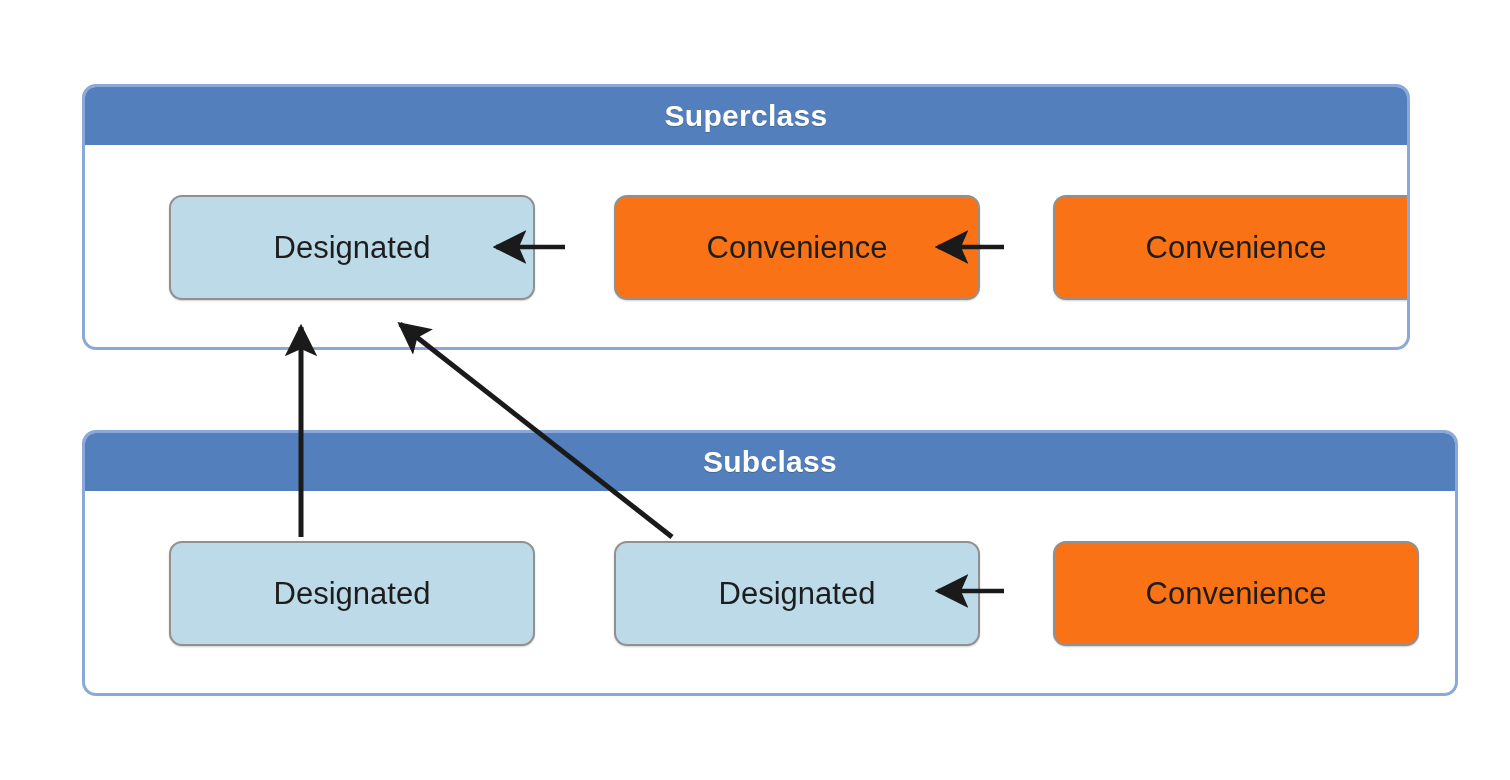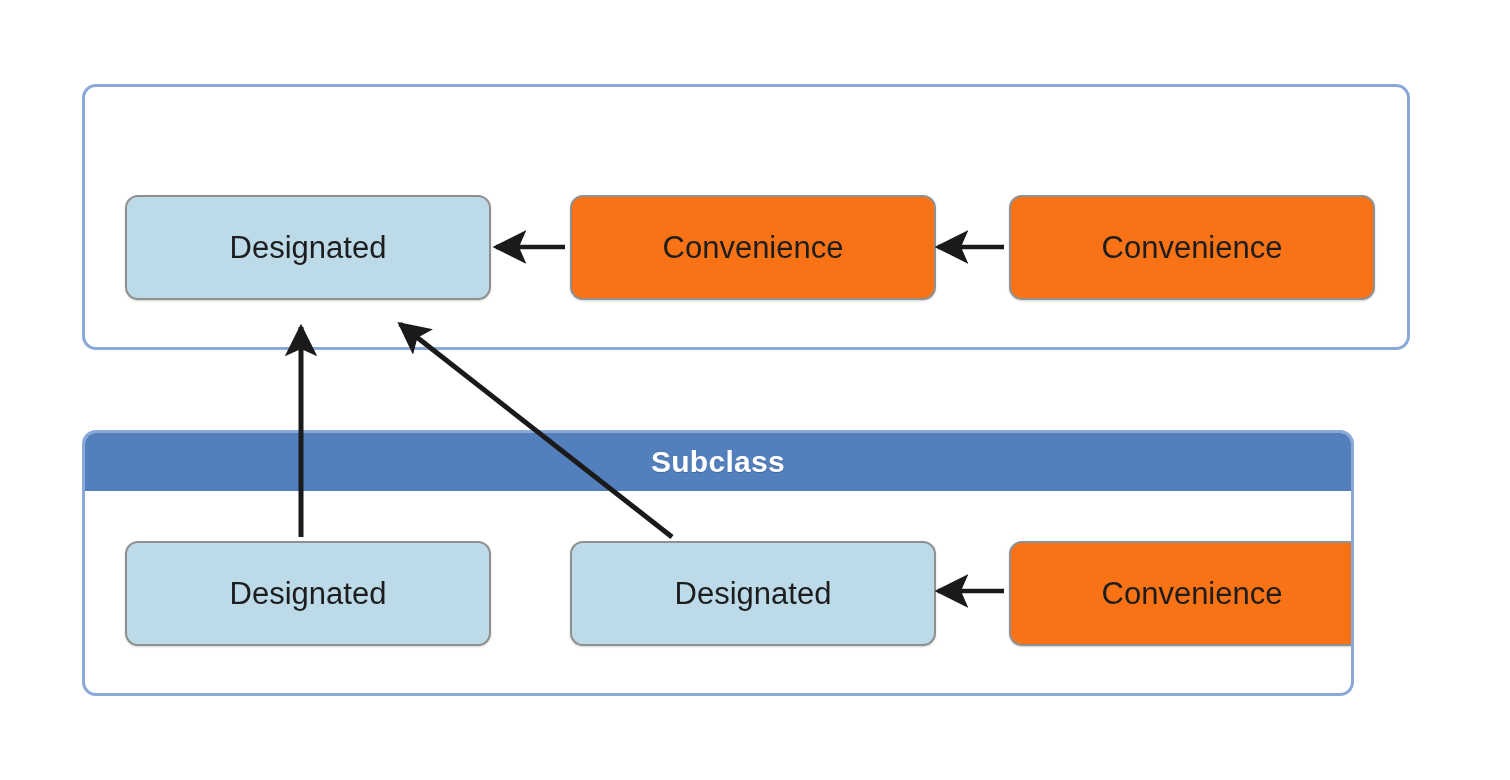--- a/index.html
+++ b/index.html
@@ -126,6 +126,7 @@
 <div id="stage">
 
   <div class="class-box" id="superclass-container">
+    <div class="class-header">Superclass</div>
     <div class="class-body">
       <div class="init-box designated col-1">
         <span>Designated</span>

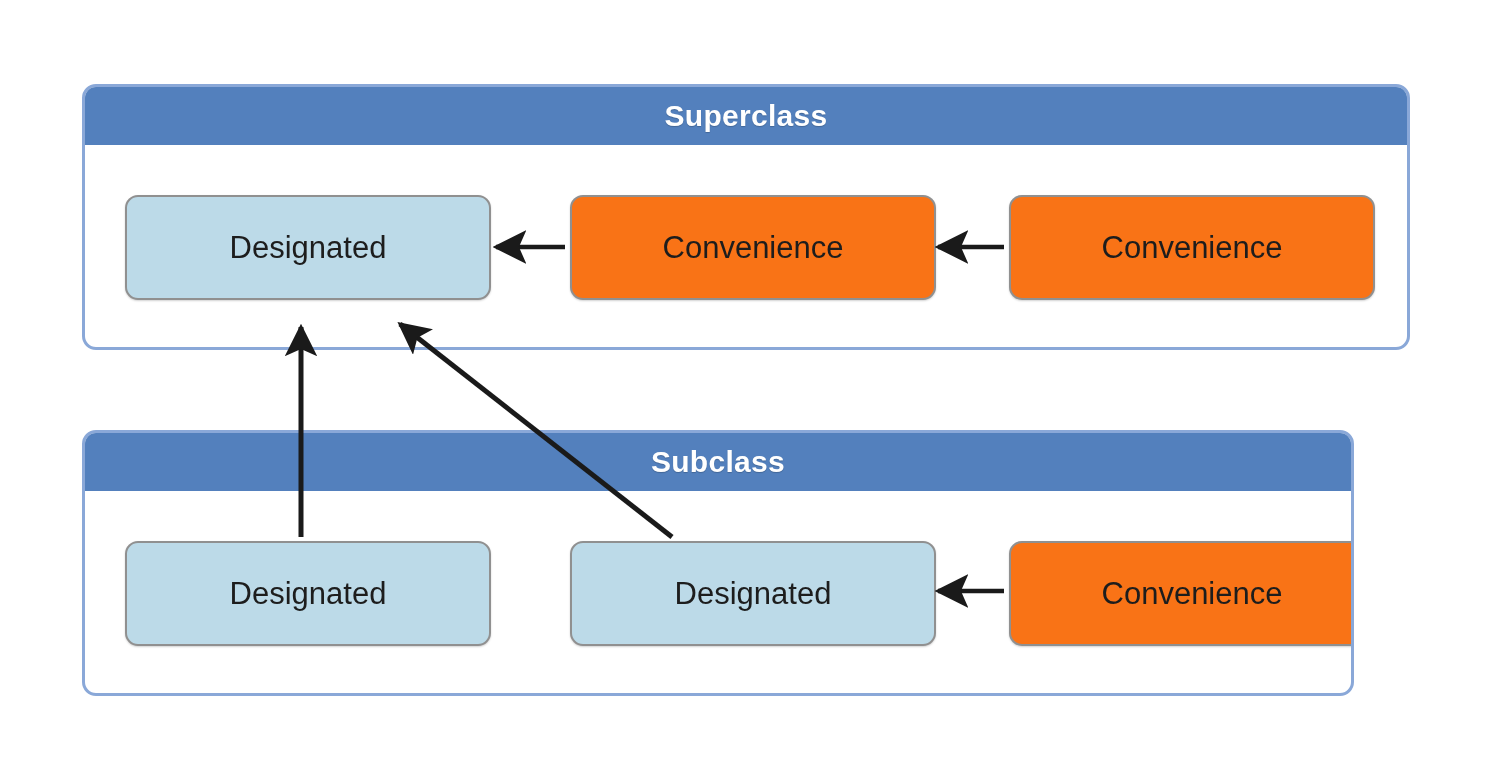--- a/index.html
+++ b/index.html
@@ -86,6 +86,7 @@
     color: #1d1d1d;
     top: 50px;
     box-shadow: 0 1px 2px rgba(0,0,0,0.18);
+    margin-left: 44px;
   }
   .init-box.designated { background: #bcdae8; }
   .init-box.convenience { background: #f97316; }

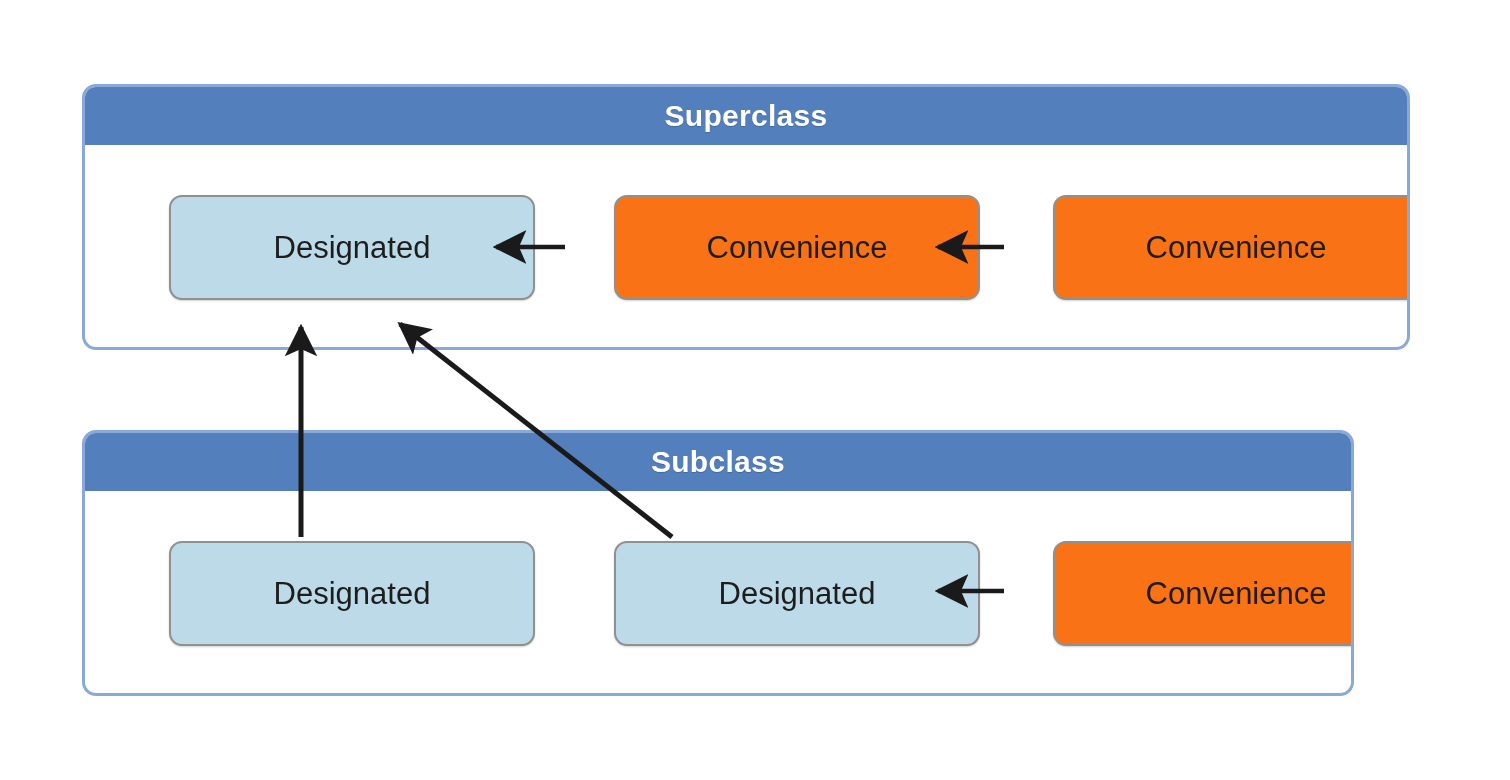--- a/index.html
+++ b/index.html
@@ -41,7 +41,7 @@
   #subclass-container {
     left: 82px;
     top: 430px;
-    width: 1272px;
+    width: 1376px;
     height: 266px;
     text-align: center;
   }

